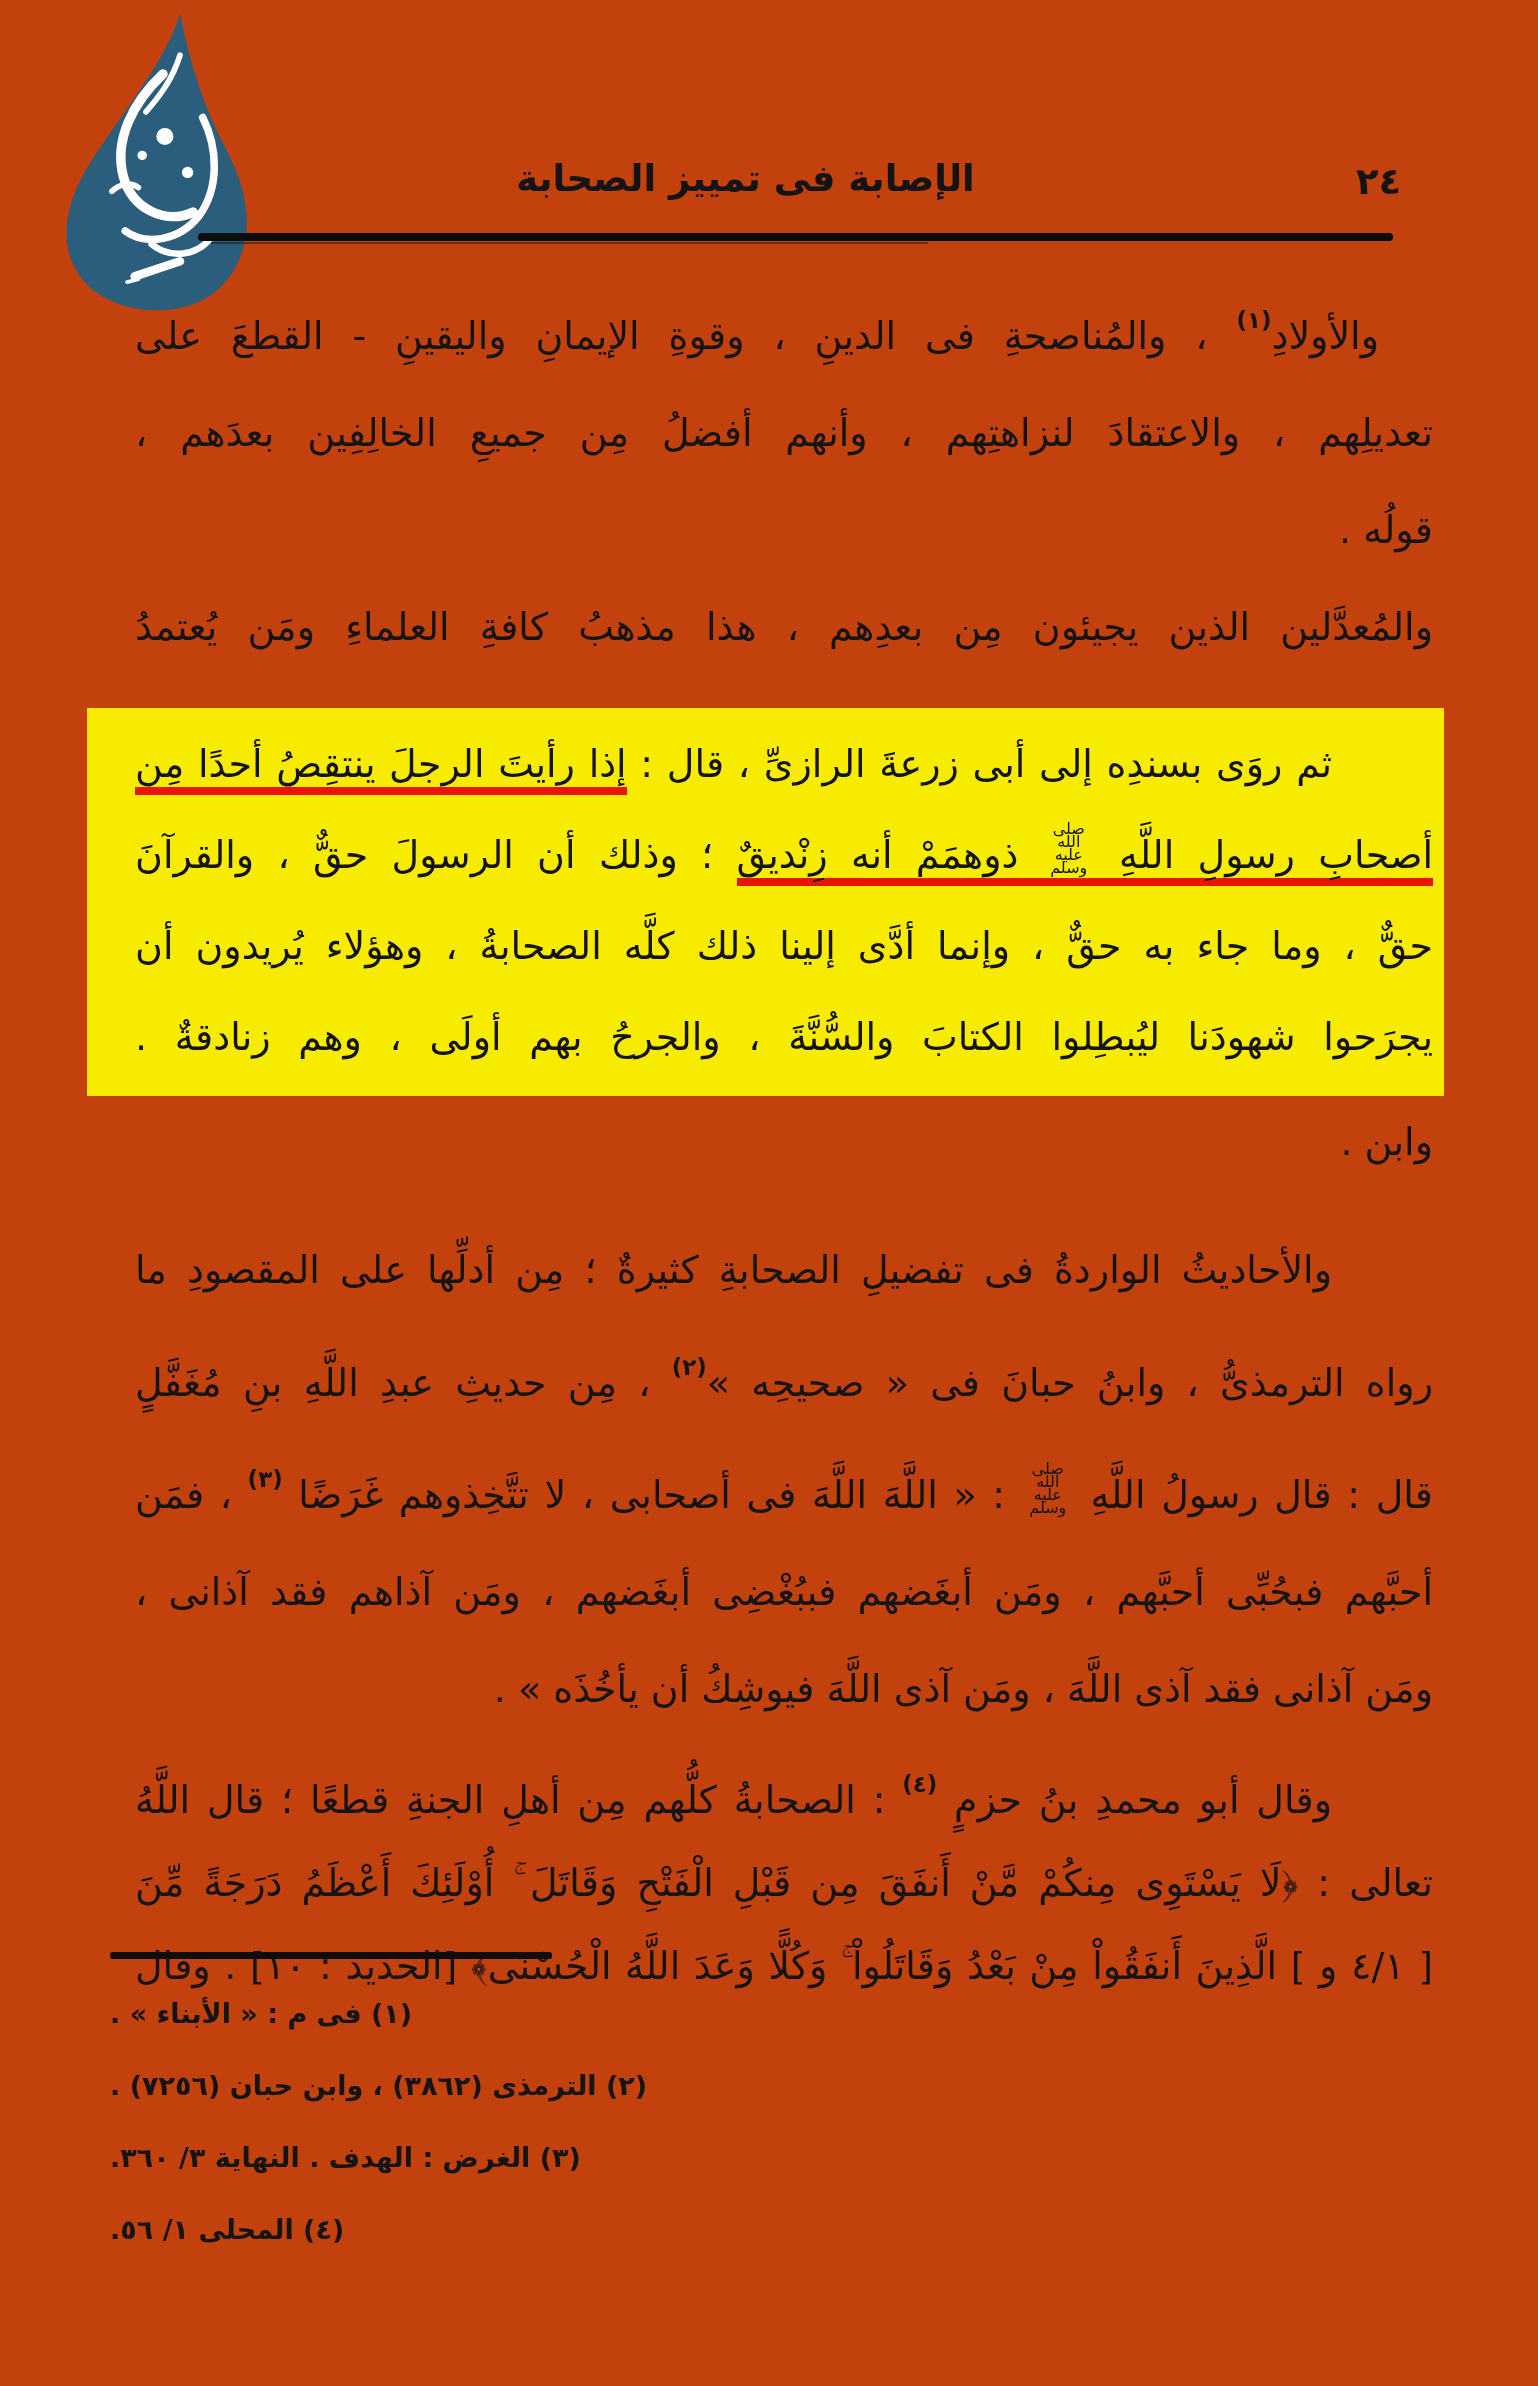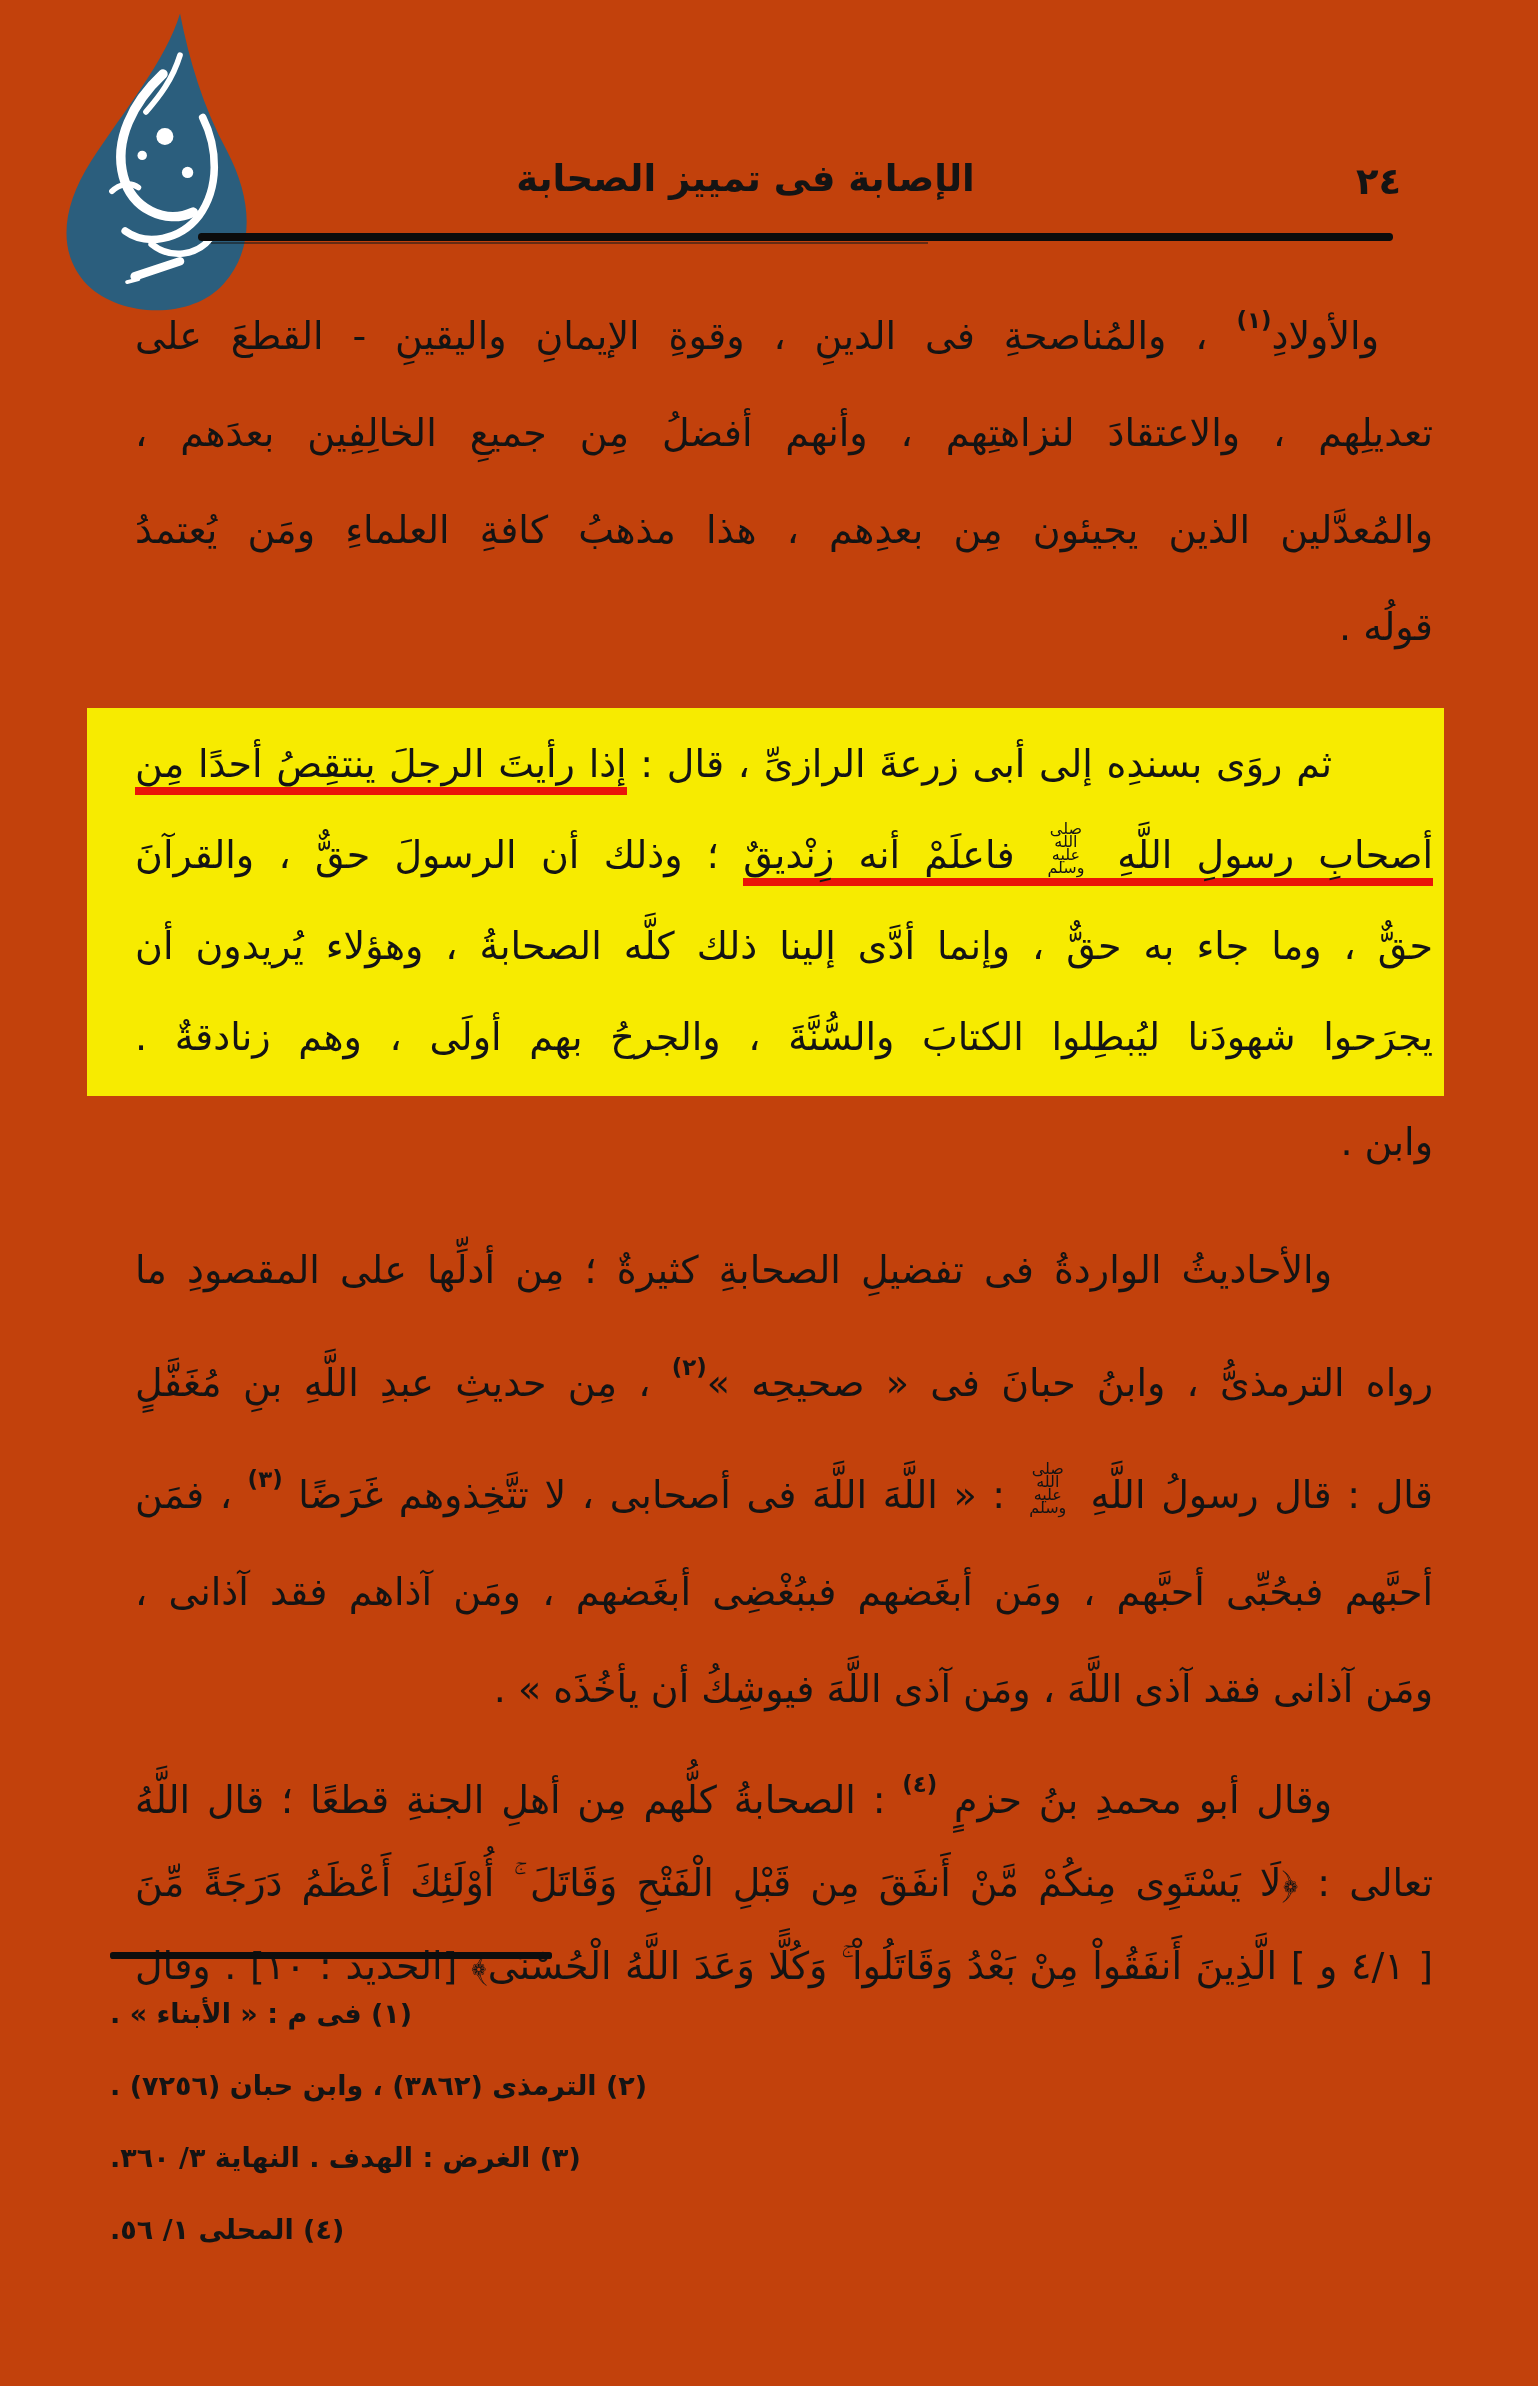--- a/index.html
+++ b/index.html
@@ -104,8 +104,8 @@
 
     <div class="line indent"><span>والأولادِ</span><span class="fn">(١)</span><span> ، والمُناصحةِ فى الدينِ ، وقوةِ الإيمانِ واليقينِ - القطعَ على</span></div>
     <div class="line">تعديلِهم ، والاعتقادَ لنزاهتِهم ، وأنهم أفضلُ مِن جميعِ الخالِفِين بعدَهم ،</div>
+    <div class="line endline">قولُه .</div>
     <div class="line">والمُعدَّلين الذين يجيئون مِن بعدِهم ، هذا مذهبُ كافةِ العلماءِ ومَن يُعتمدُ</div>
-    <div class="line endline">قولُه .</div>
 
     <div class="hl">
       <div class="line indent-big"><span>ثم روَى بسندِه إلى أبى زرعةَ الرازىِّ ، قال : </span><span class="redline"><span>إذا رأيتَ الرجلَ ينتقِصُ أحدًا مِن</span></span></div>

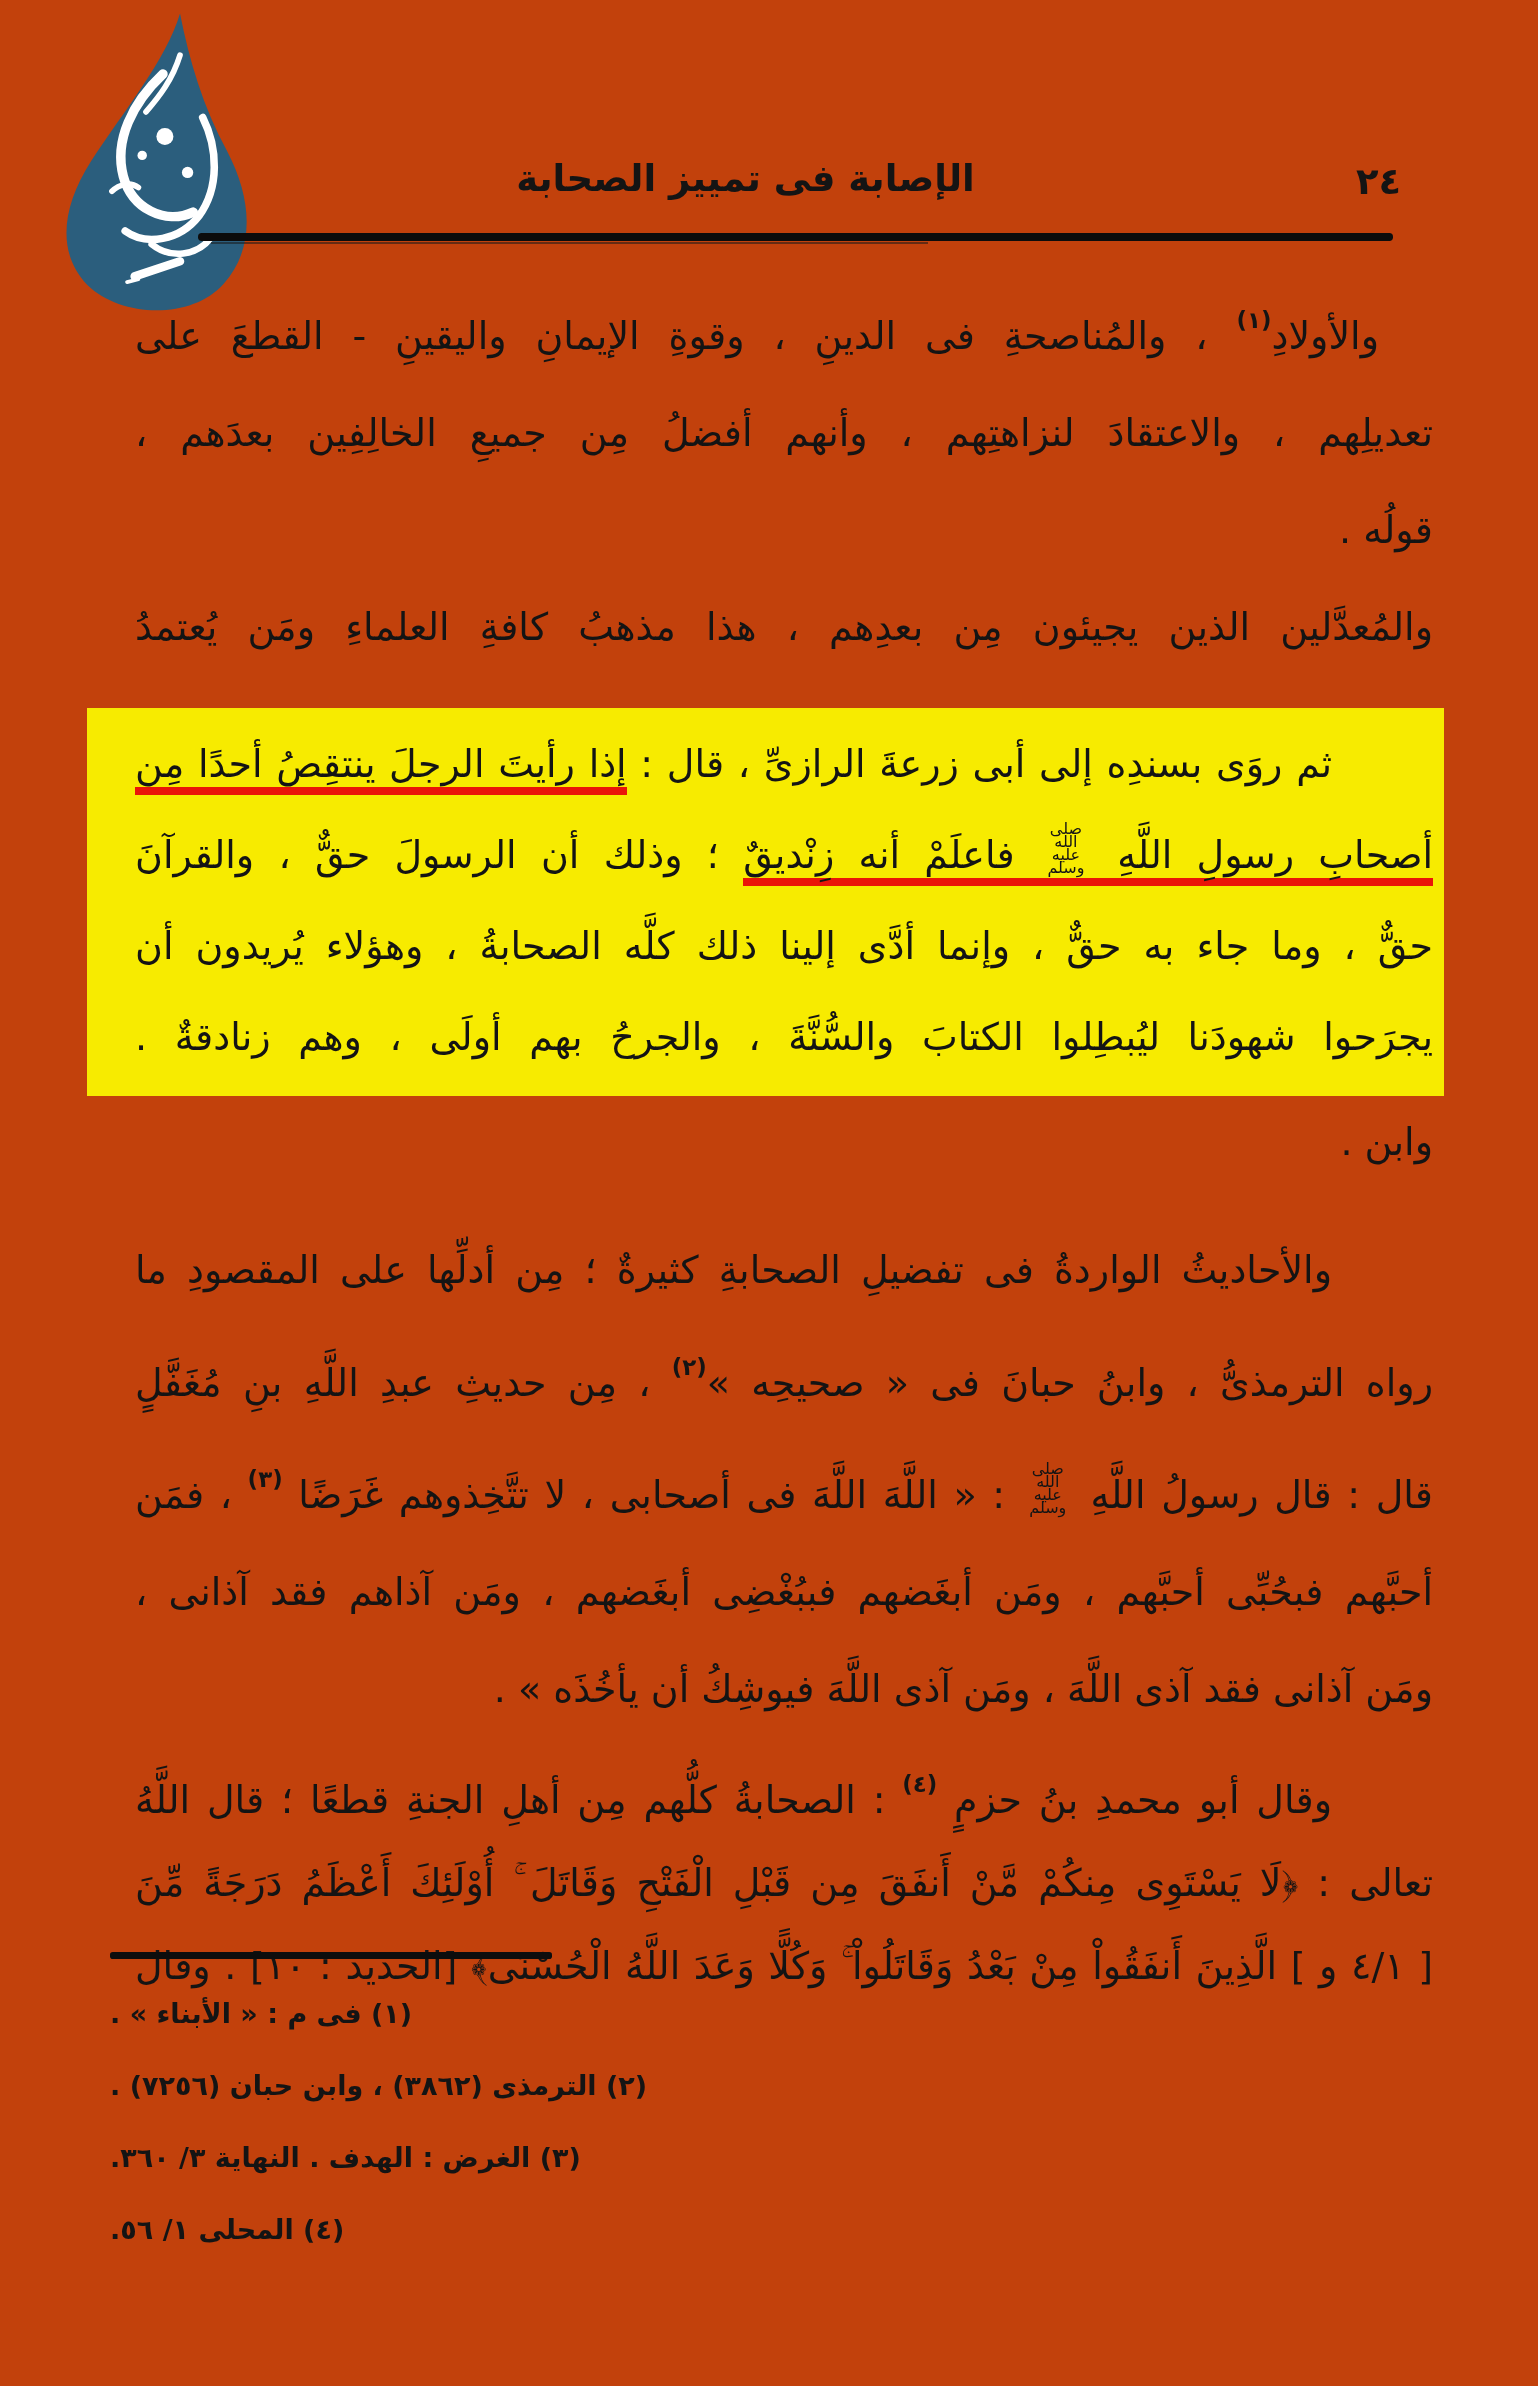--- a/index.html
+++ b/index.html
@@ -109,7 +109,7 @@
 
     <div class="hl">
       <div class="line indent-big"><span>ثم روَى بسندِه إلى أبى زرعةَ الرازىِّ ، قال : </span><span class="redline"><span>إذا رأيتَ الرجلَ ينتقِصُ أحدًا مِن</span></span></div>
-      <div class="line"><span class="redline"><span>أصحابِ رسولِ اللَّهِ </span><span class="saw">صلى الله عليه وسلم</span><span> فاعلَمْ أنه زِنْديقٌ</span></span><span> ؛ وذلك أن الرسولَ حقٌّ ، والقرآنَ</span></div>
+      <div class="line"><span class="redline"><span>أصحابِ رسولِ اللَّهِ </span><span class="saw">صلى الله عليه وسلم</span><span> ذوهمَمْ أنه زِنْديقٌ</span></span><span> ؛ وذلك أن الرسولَ حقٌّ ، والقرآنَ</span></div>
       <div class="line">حقٌّ ، وما جاء به حقٌّ ، وإنما أدَّى إلينا ذلك كلَّه الصحابةُ ، وهؤلاء يُريدون أن</div>
       <div class="line">يجرَحوا شهودَنا ليُبطِلوا الكتابَ والسُّنَّةَ ، والجرحُ بهم أولَى ، وهم زنادقةٌ .</div>
     </div>

